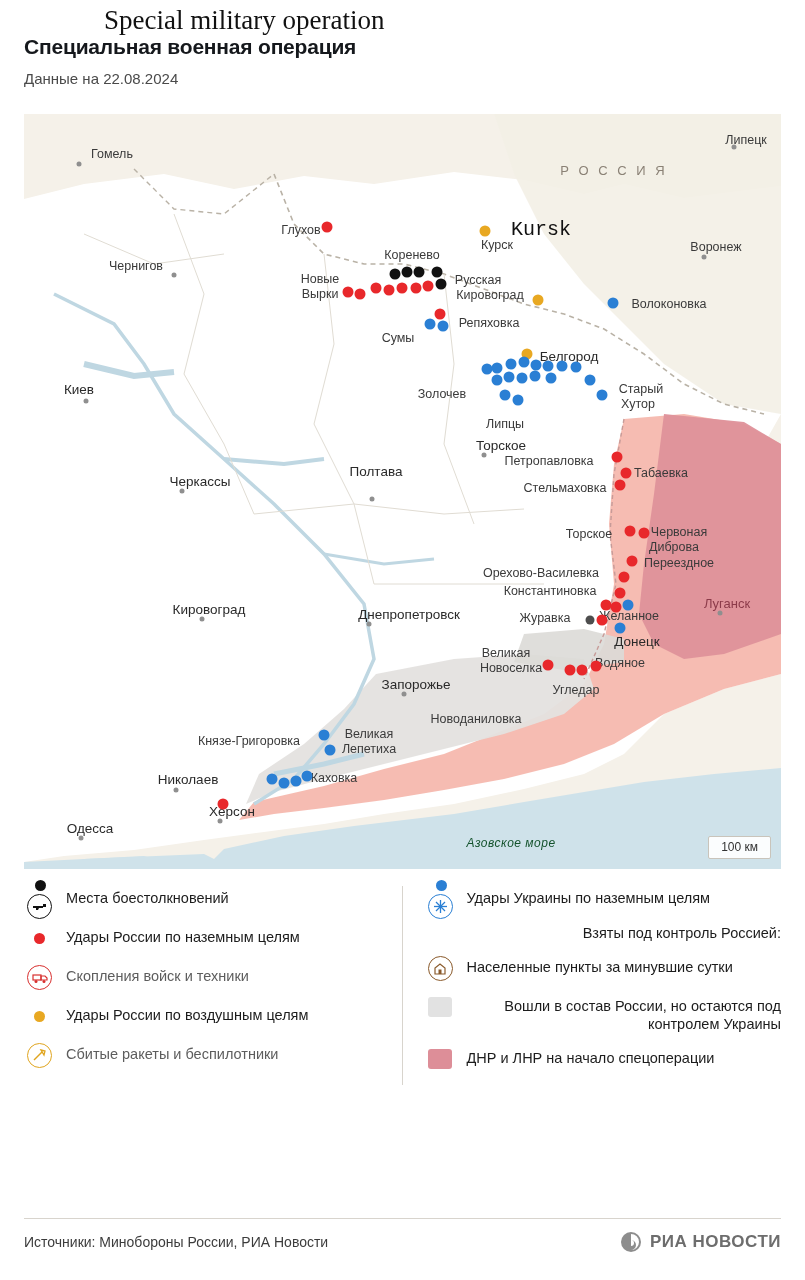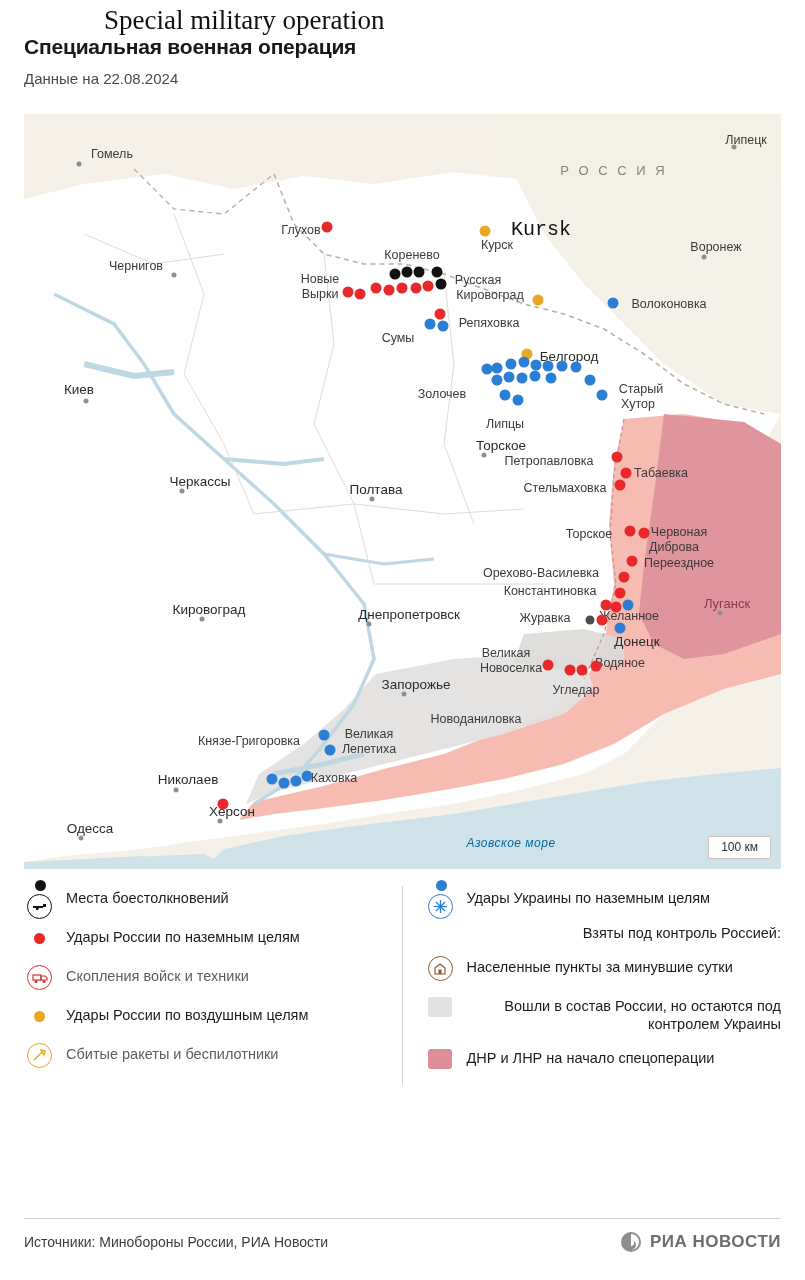--- a/index.html
+++ b/index.html
@@ -279,7 +279,7 @@
         <div class="mlabel" style="left: 525px; top: 347px;">Петропавловка</div>
         <div class="mlabel" style="left: 637px; top: 359px;">Табаевка</div>
         <div class="mlabel big" style="left: 176px; top: 367px;">Черкассы</div>
-        <div class="mlabel big" style="left: 352px; top: 375px;">Полтава</div>
+        <div class="mlabel big" style="left: 352px; top: 357px;">Полтава</div>
         <div class="mlabel" style="left: 541px; top: 374px;">Стельмаховка</div>
         <div class="mlabel" style="left: 565px; top: 420px;">Торское</div>
         <div class="mlabel" style="left: 655px; top: 418px;">Червоная</div>

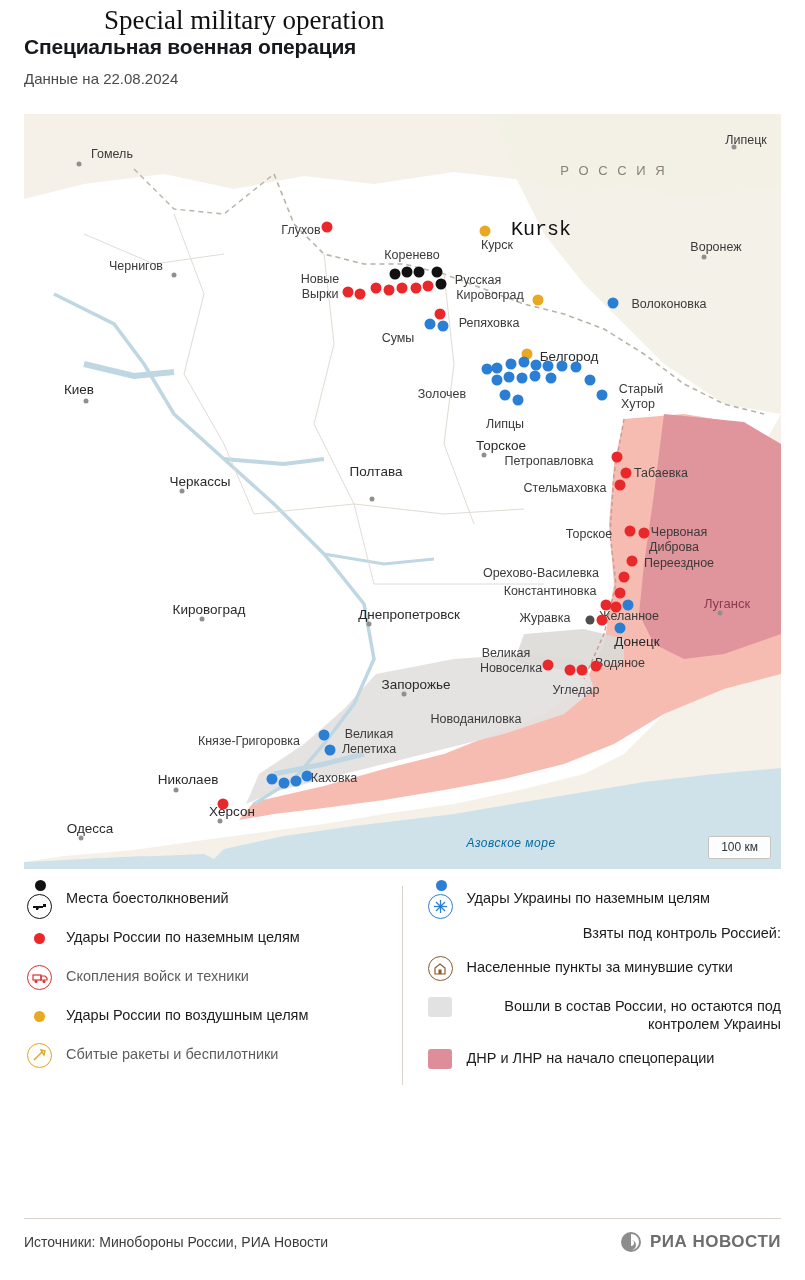--- a/index.html
+++ b/index.html
@@ -67,7 +67,7 @@
   .mlabel.sea {
     font-size: 12px;
     font-style: italic;
-    color: #0369a1;
+    color: #14532d;
     letter-spacing: 0.5px;
   }
   .mlabel.kursk-en {

